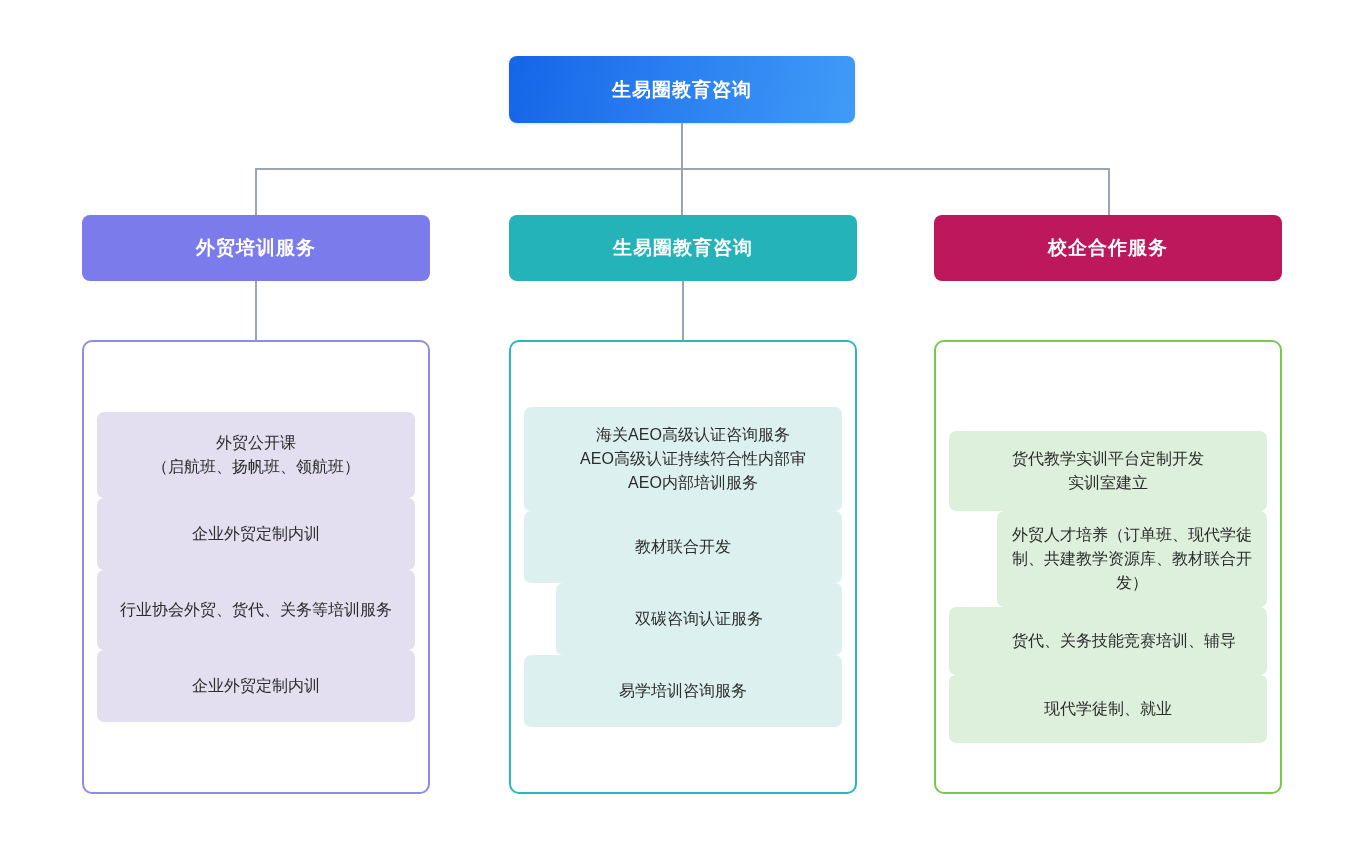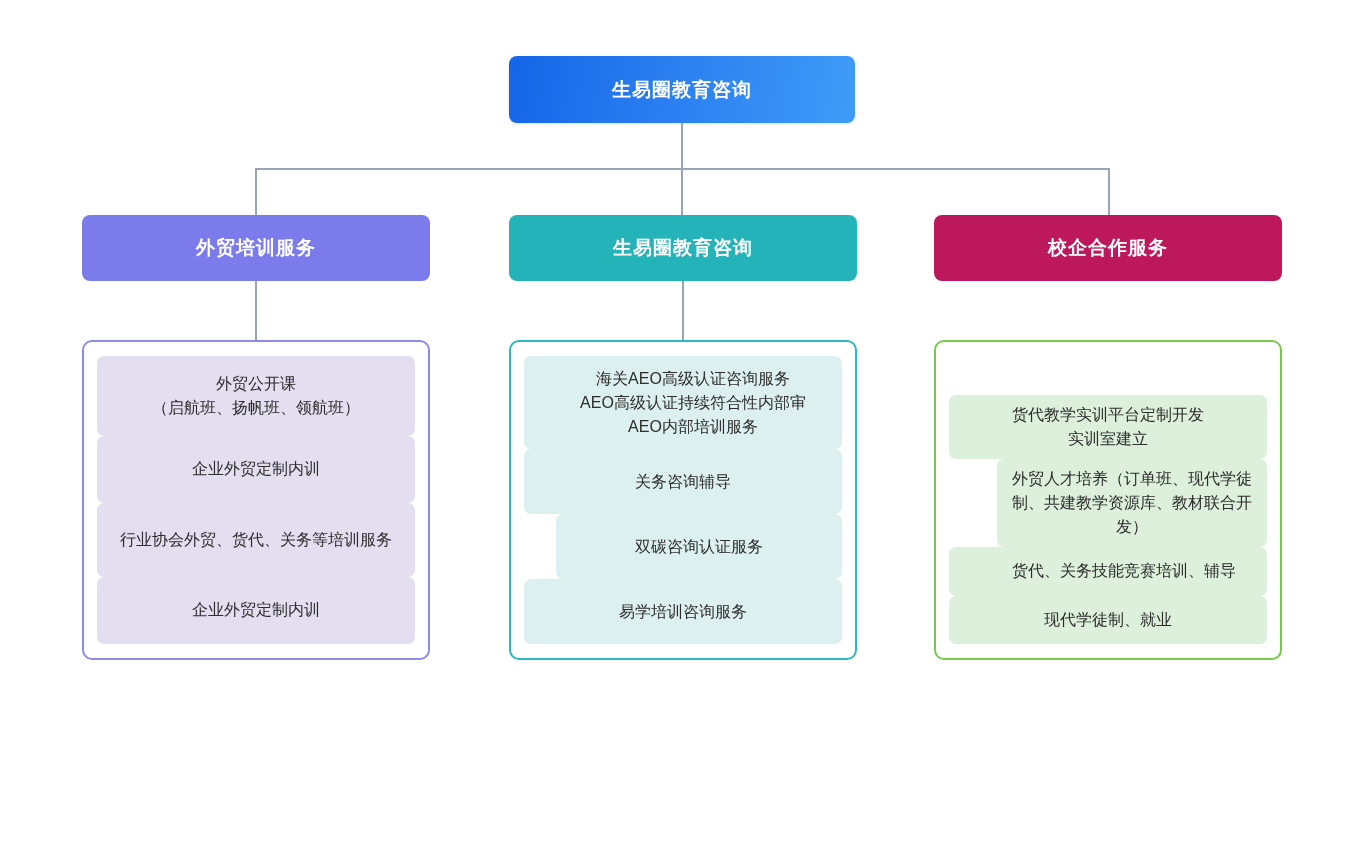--- a/index.html
+++ b/index.html
@@ -94,7 +94,7 @@
     position: absolute;
     top: 125px;
     width: 348px;
-    height: 320px;
+    height: 454px;
     box-sizing: border-box;
     border-radius: 10px;
     border: 2px solid #8c8ce8;

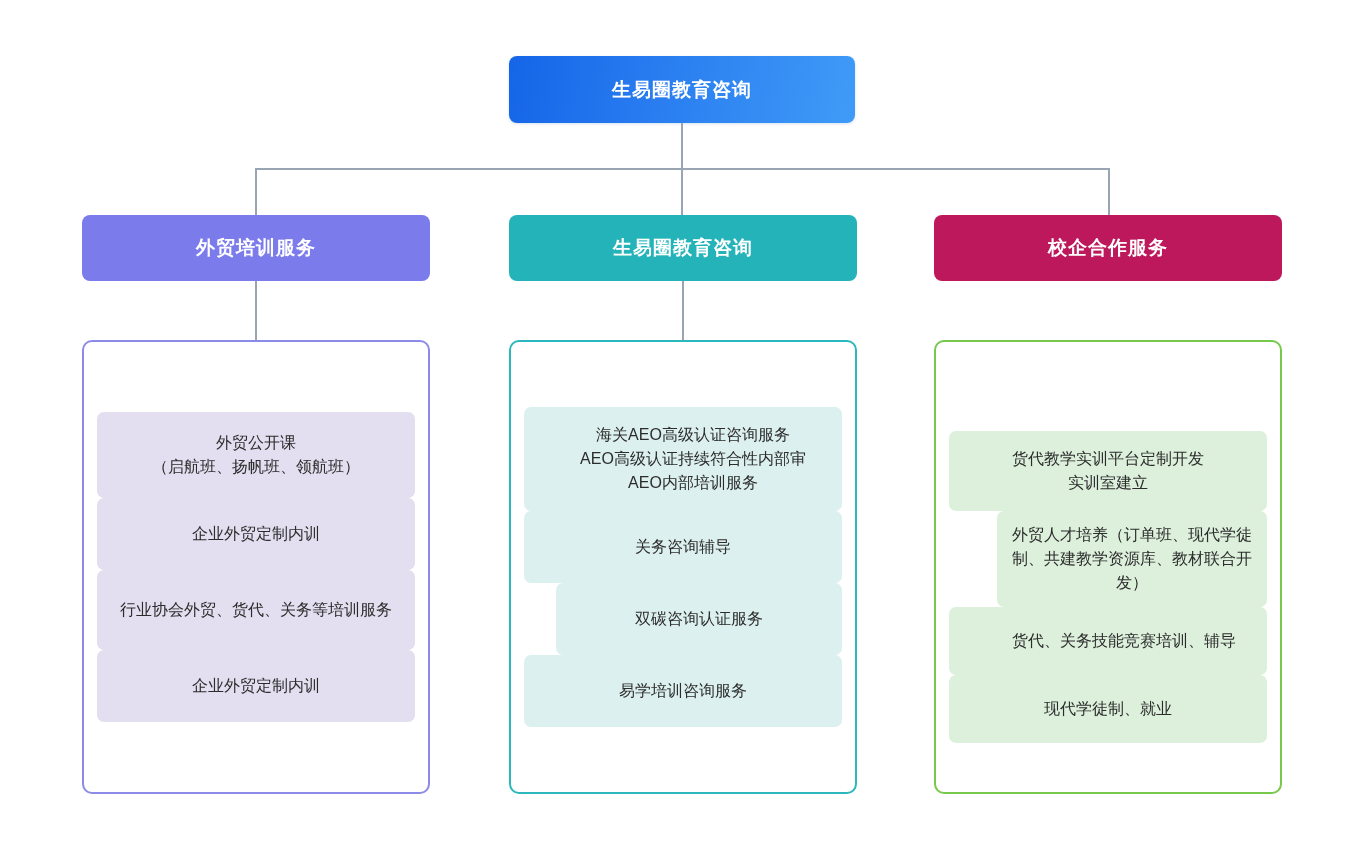--- a/index.html
+++ b/index.html
@@ -194,7 +194,7 @@
 AEO内部培训服务</span>
       </div>
       <div class="item">
-        <span class="item-text">关务咨询辅导</span>
+        <span class="item-text">教材联合开发</span>
       </div>
       <div class="item">
         <span class="item-text">双碳咨询认证服务</span>

